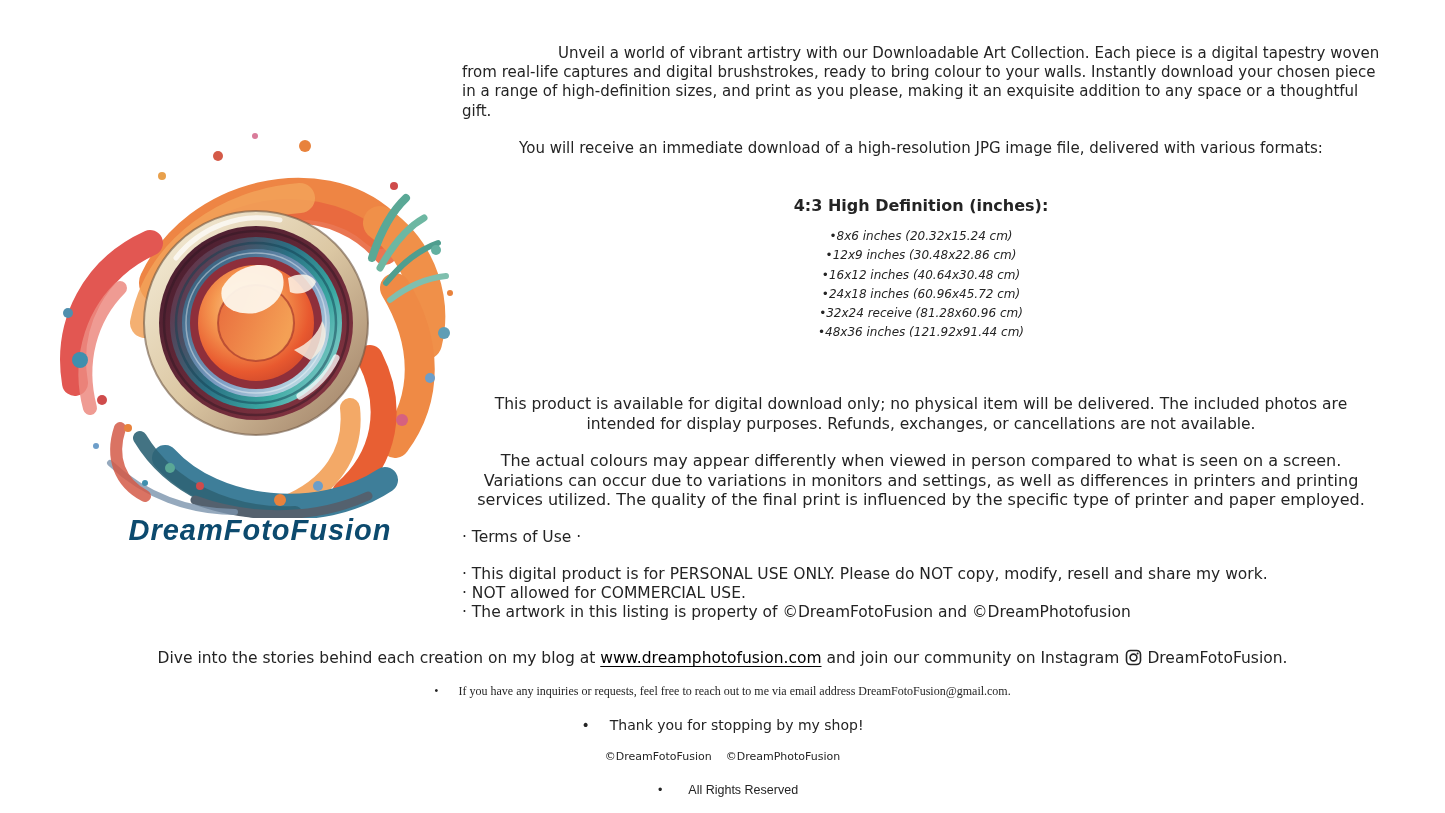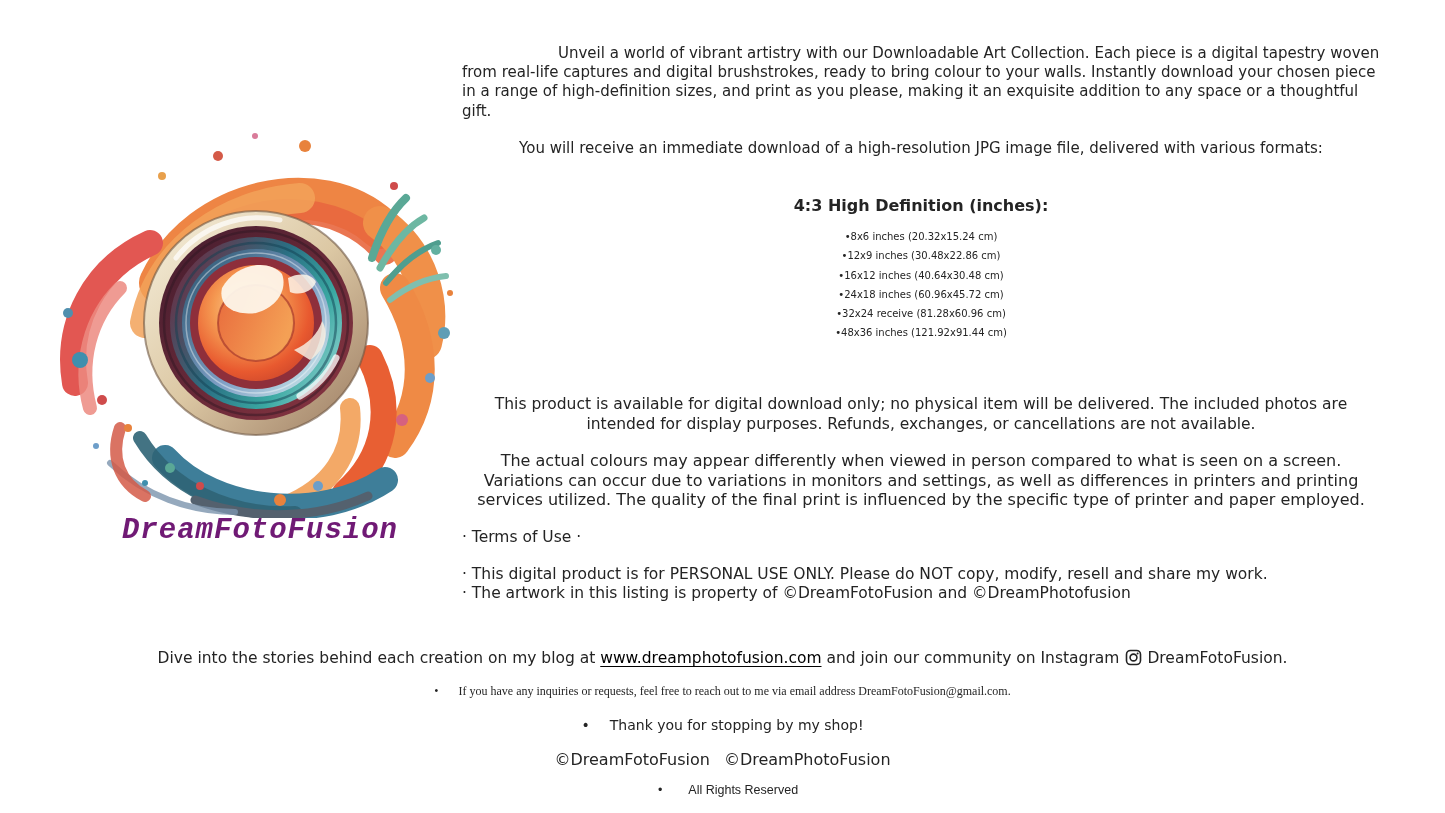--- a/index.html
+++ b/index.html
@@ -27,7 +27,7 @@
   .intro { top: 44px; text-indent: 96px; text-align: left; }
   .receive { top: 139px; text-align: center; }
   .sizes-heading { top: 196px; text-align: center; font-weight: bold; font-size: 16px; }
-  .sizes-list { top: 227px; text-align: center; font-size: 10px; line-height: 19.3px; }
+  .sizes-list { top: 227px; text-align: center; font-size: 12px; line-height: 19.3px; font-style: italic; }
   .digital { top: 395px; text-align: center; font-size: 15.5px; line-height: 19.5px; }
   .colour { top: 451px; text-align: center; font-size: 16px; line-height: 19.5px; }
   .terms-heading { top: 528px; font-size: 15.5px; }

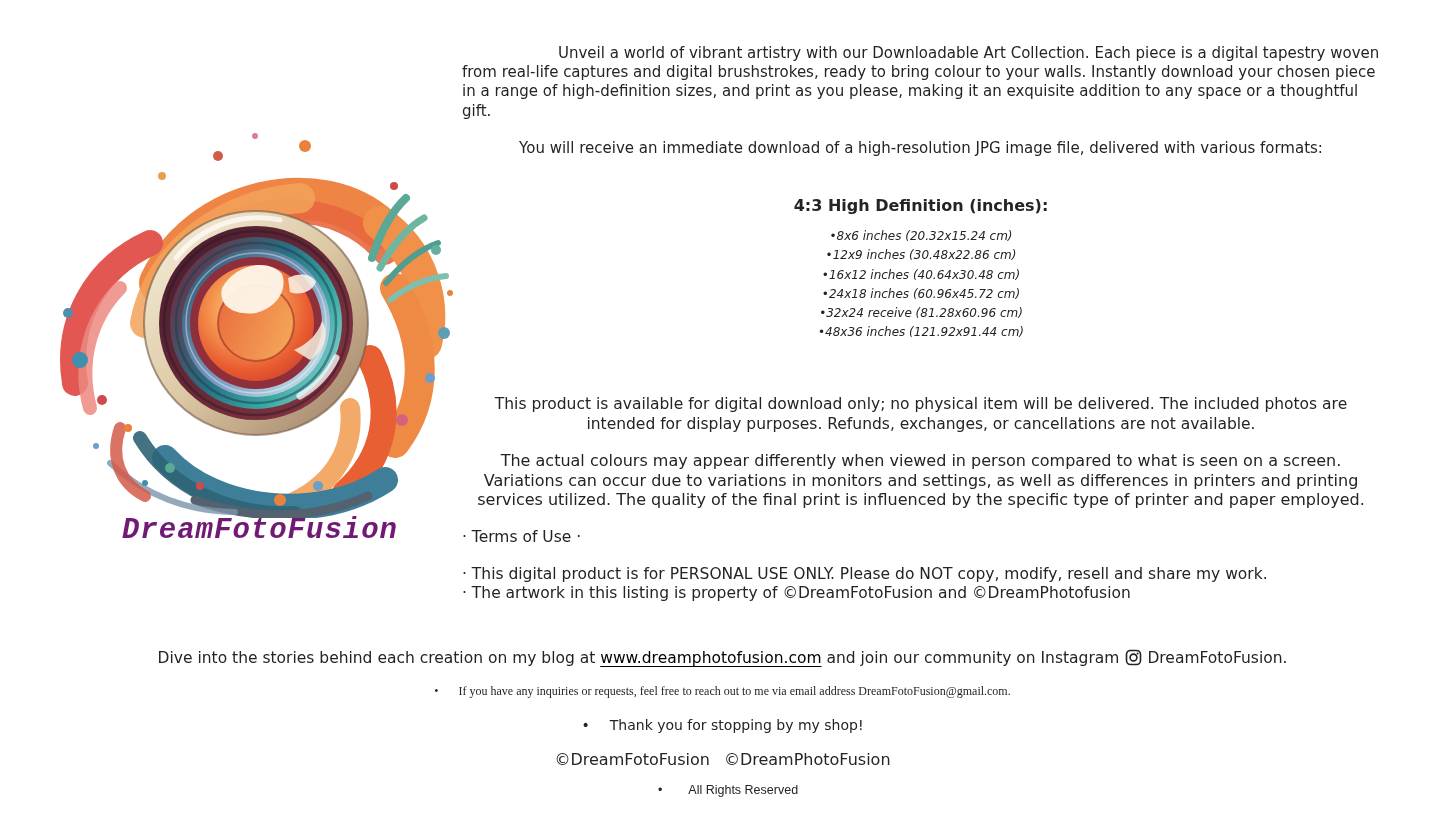--- a/index.html
+++ b/index.html
@@ -17,10 +17,10 @@
   .wordmark {
     position: absolute; left: 55px; top: 514px; width: 410px;
     text-align: center;
-    font-family: Liberation Mono, monospace;
+    font-family: Liberation Sans, sans-serif;
     font-style: italic; font-weight: bold;
     font-size: 29px; letter-spacing: 1px;
-    color: #701a75;
+    color: #0c4a6e;
   }
   .col { position: absolute; left: 462px; top: 0; width: 918px; }
   .para { position: absolute; width: 918px; font-size: 15px; line-height: 19.2px; }

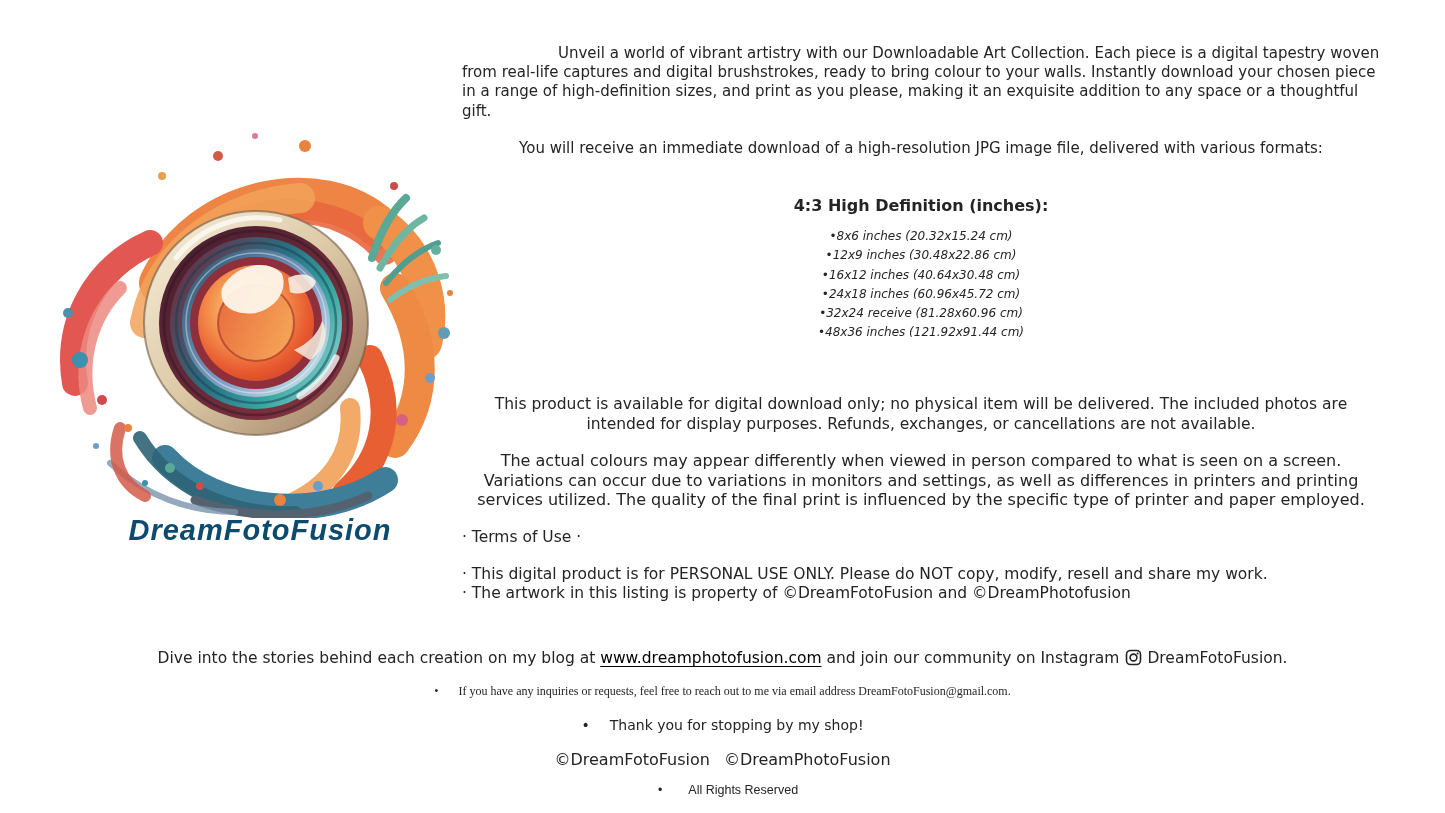--- a/index.html
+++ b/index.html
@@ -174,6 +174,7 @@
     <p class="para terms-heading">· Terms of Use ·</p>
     <div class="para terms-list">
       <div>· This digital product is for PERSONAL USE ONLY. Please do NOT copy, modify, resell and share my work.</div>
+      <div>· NOT allowed for COMMERCIAL USE.</div>
       <div>· The artwork in this listing is property of ©DreamFotoFusion and ©DreamPhotofusion</div>
     </div>
   </div>

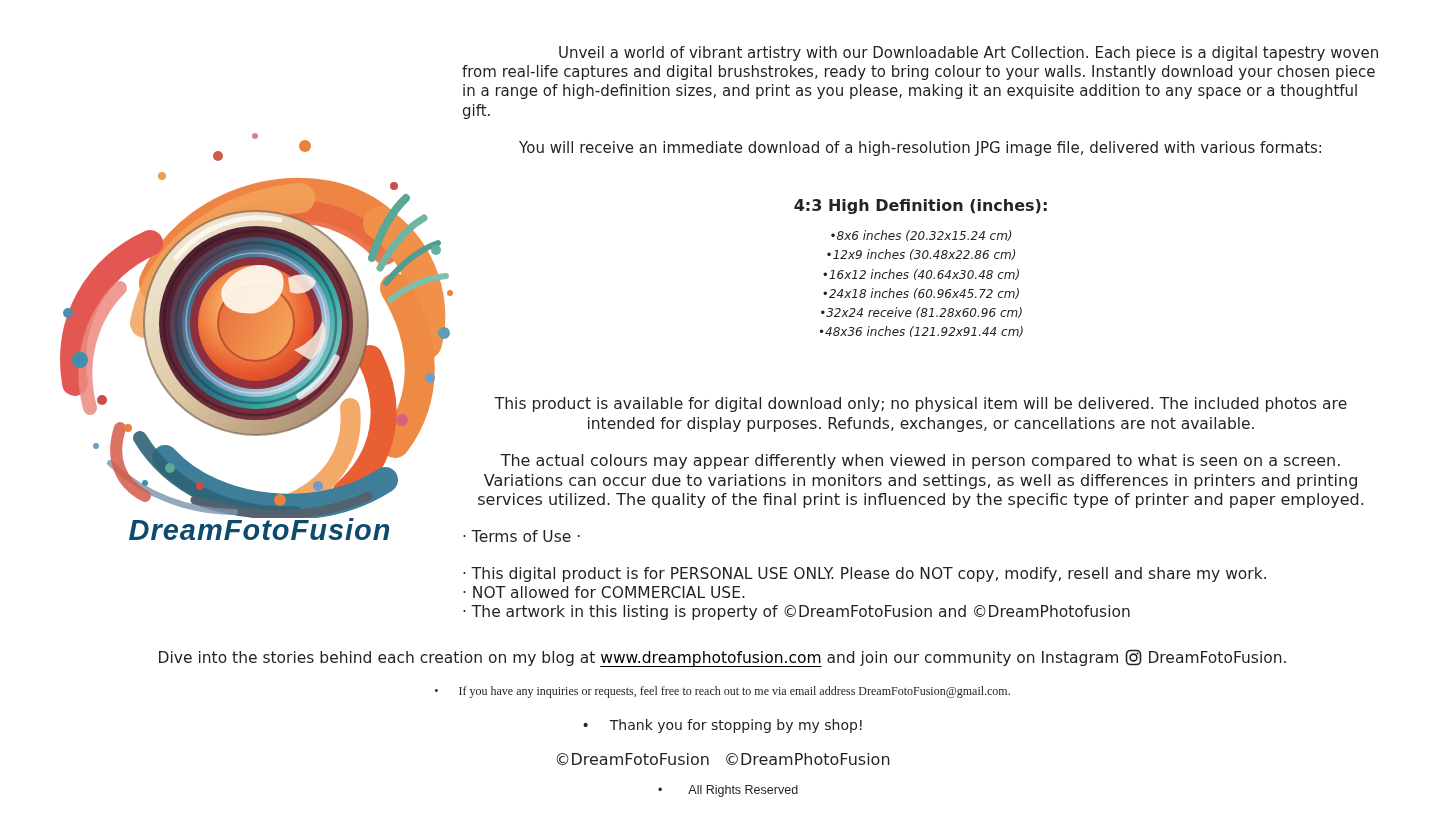--- a/index.html
+++ b/index.html
@@ -37,7 +37,7 @@
   .blog a { color: #000000; text-decoration: underline; text-underline-offset: 3px; }
   .contact { top: 684px; font-size: 12px; font-family: Liberation Serif, serif; }
   .thanks { top: 717px; font-size: 14px; }
-  .copyright { top: 750px; font-size: 16px; }
+  .copyright { top: 750px; font-size: 11px; }
   .copyright .c2 { margin-left: 14px; }
   .rights { top: 783px; font-size: 12.5px; font-family: "Liberation Sans", sans-serif; padding-left: 11px; }
   .bullet { display: inline-block; margin-right: 20px; }

